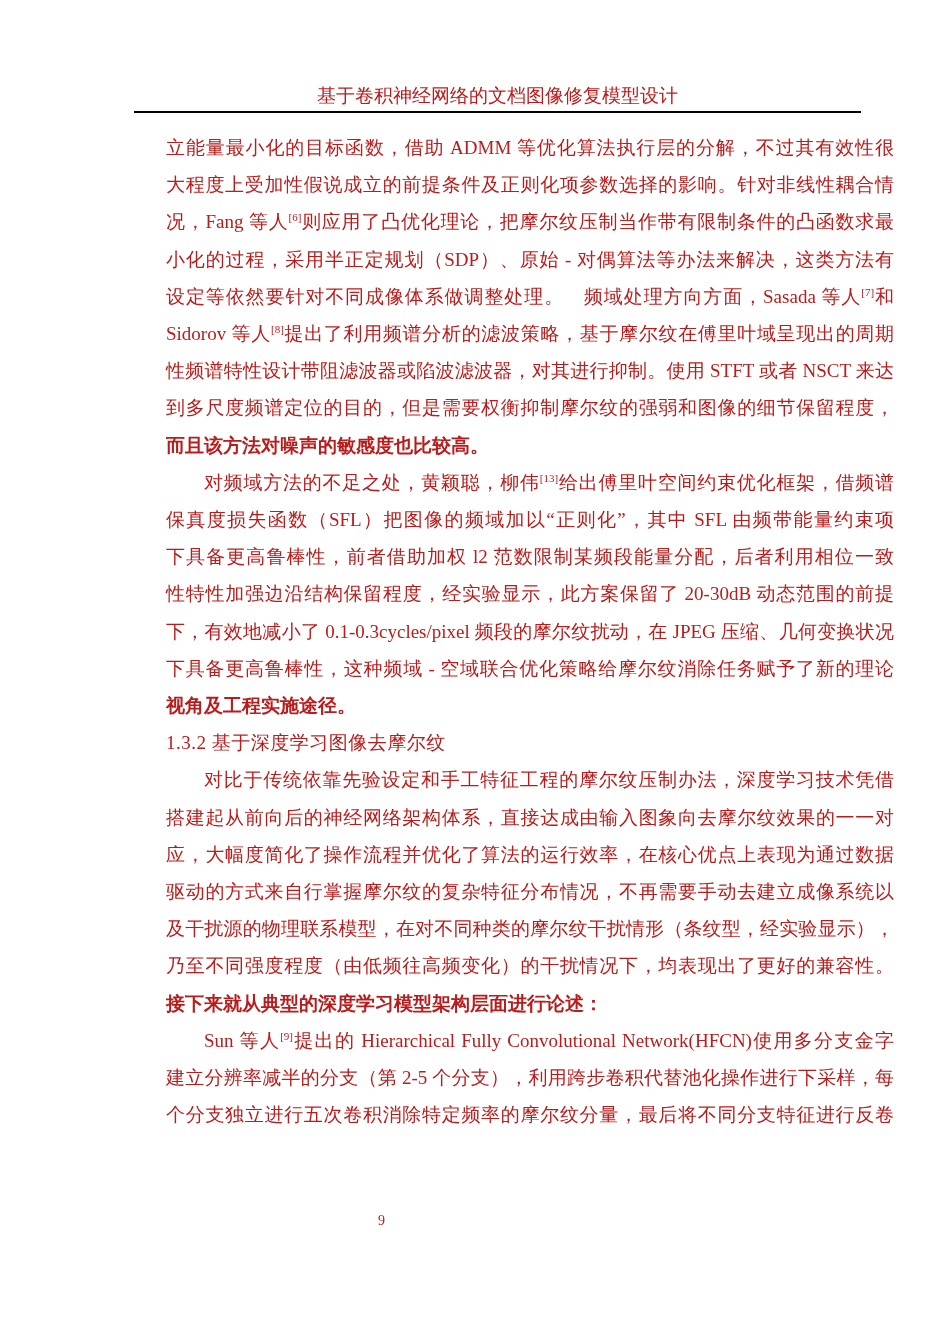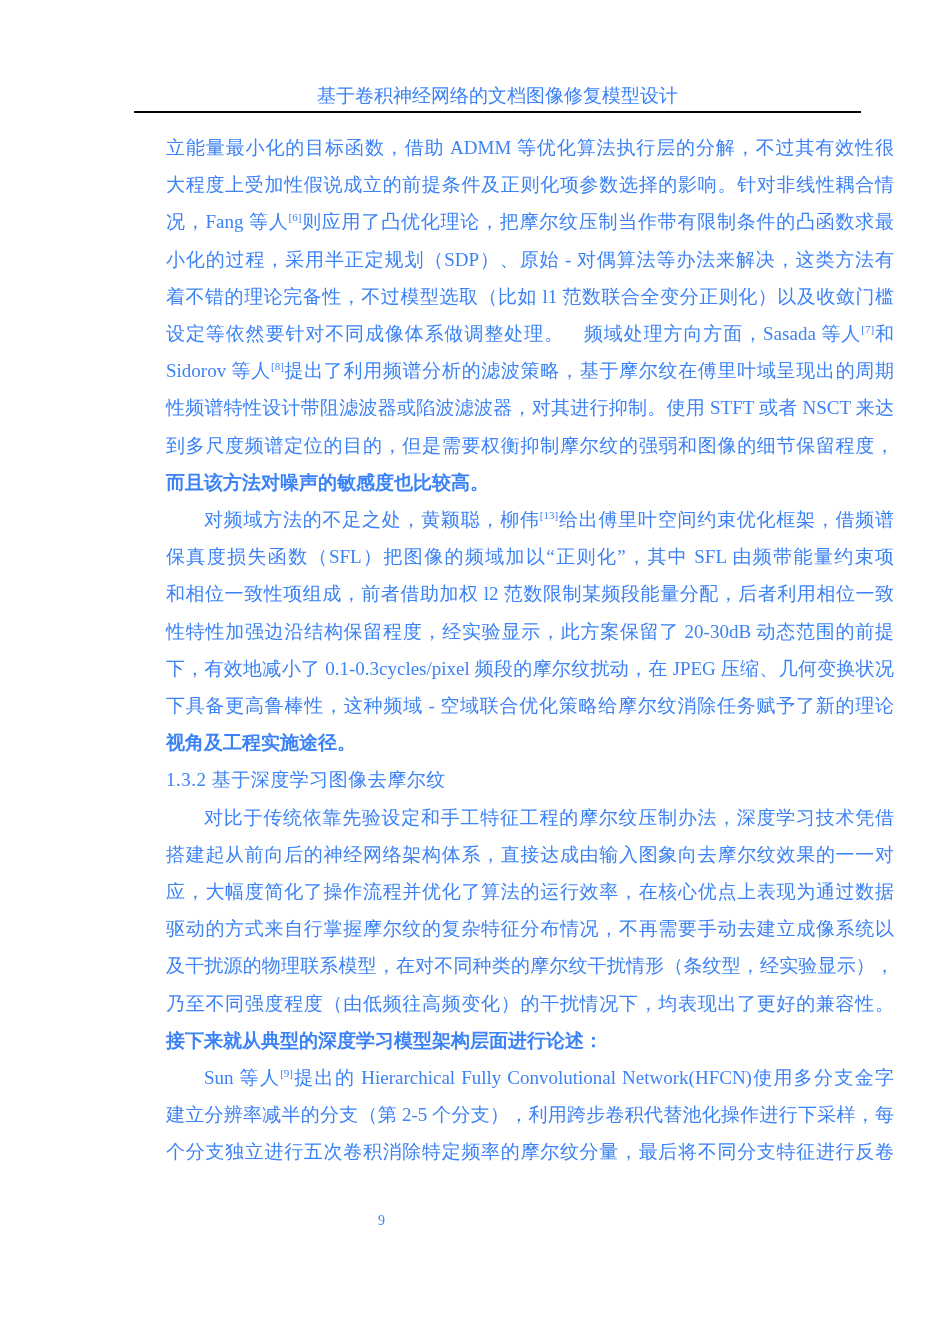--- a/index.html
+++ b/index.html
@@ -13,7 +13,7 @@
       height: 1344px;
       background: #ffffff;
       font-family: "Liberation Serif", "DejaVu Serif", serif;
-      color: #3b82f6;
+      color: #b91c1c;
       overflow: hidden;
     }
     .running-head {

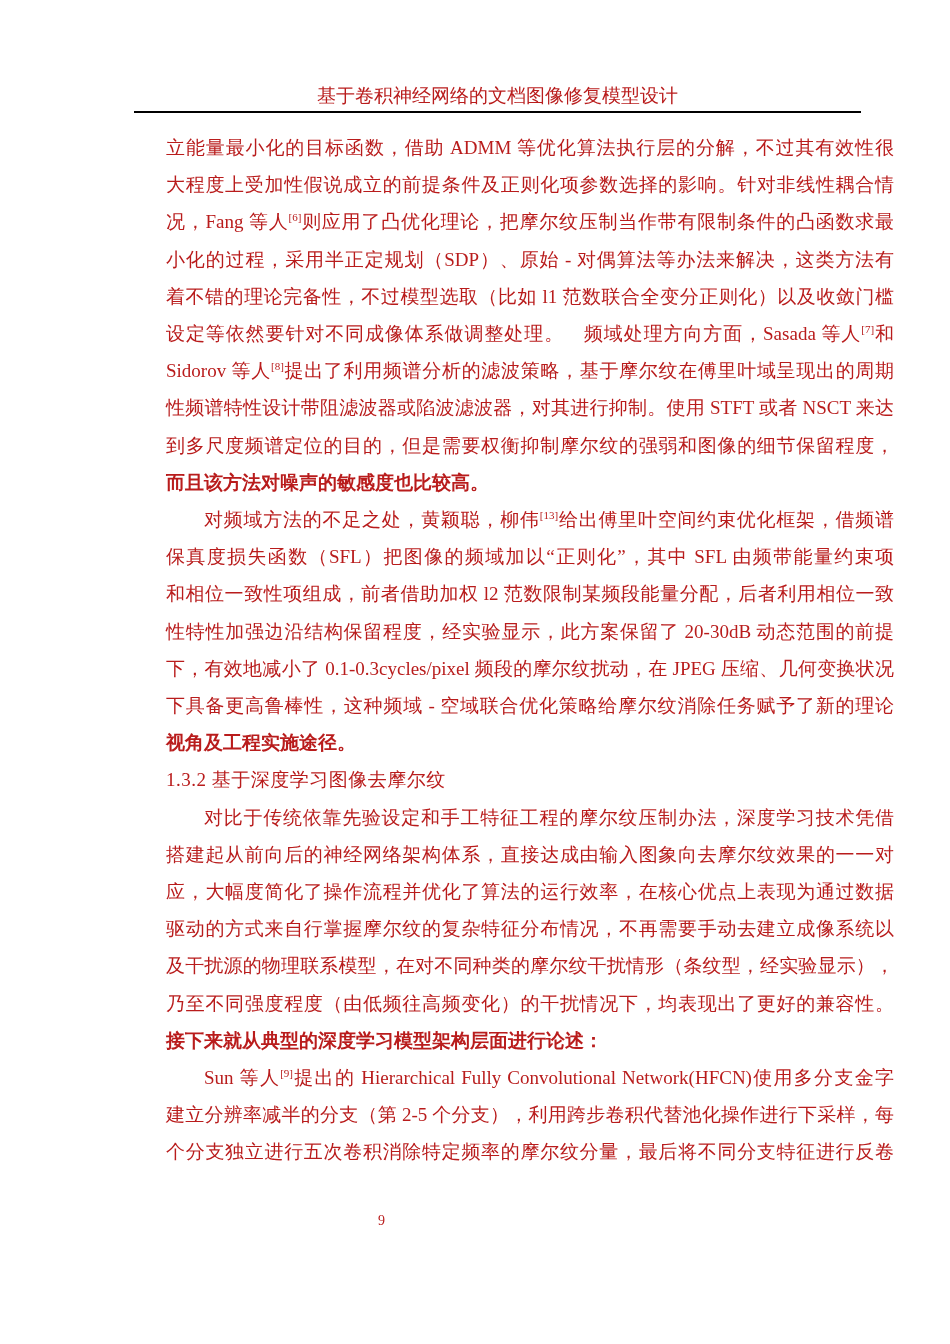--- a/index.html
+++ b/index.html
@@ -85,7 +85,6 @@
       <div class="tline">大程度上受加性假说成立的前提条件及正则化项参数选择的影响。针对非线性耦合情</div>
       <div class="tline">况，Fang 等人<sup class="ref">[6]</sup>则应用了凸优化理论，把摩尔纹压制当作带有限制条件的凸函数求最</div>
       <div class="tline">小化的过程，采用半正定规划（SDP）、原始 - 对偶算法等办法来解决，这类方法有</div>
-      <div class="tline">着不错的理论完备性，不过模型选取（比如 l1 范数联合全变分正则化）以及收敛门槛</div>
       <div class="tline">设定等依然要针对不同成像体系做调整处理。　频域处理方向方面，Sasada 等人<sup class="ref">[7]</sup>和</div>
       <div class="tline">Sidorov 等人<sup class="ref">[8]</sup>提出了利用频谱分析的滤波策略，基于摩尔纹在傅里叶域呈现出的周期</div>
       <div class="tline">性频谱特性设计带阻滤波器或陷波滤波器，对其进行抑制。使用 STFT 或者 NSCT 来达</div>

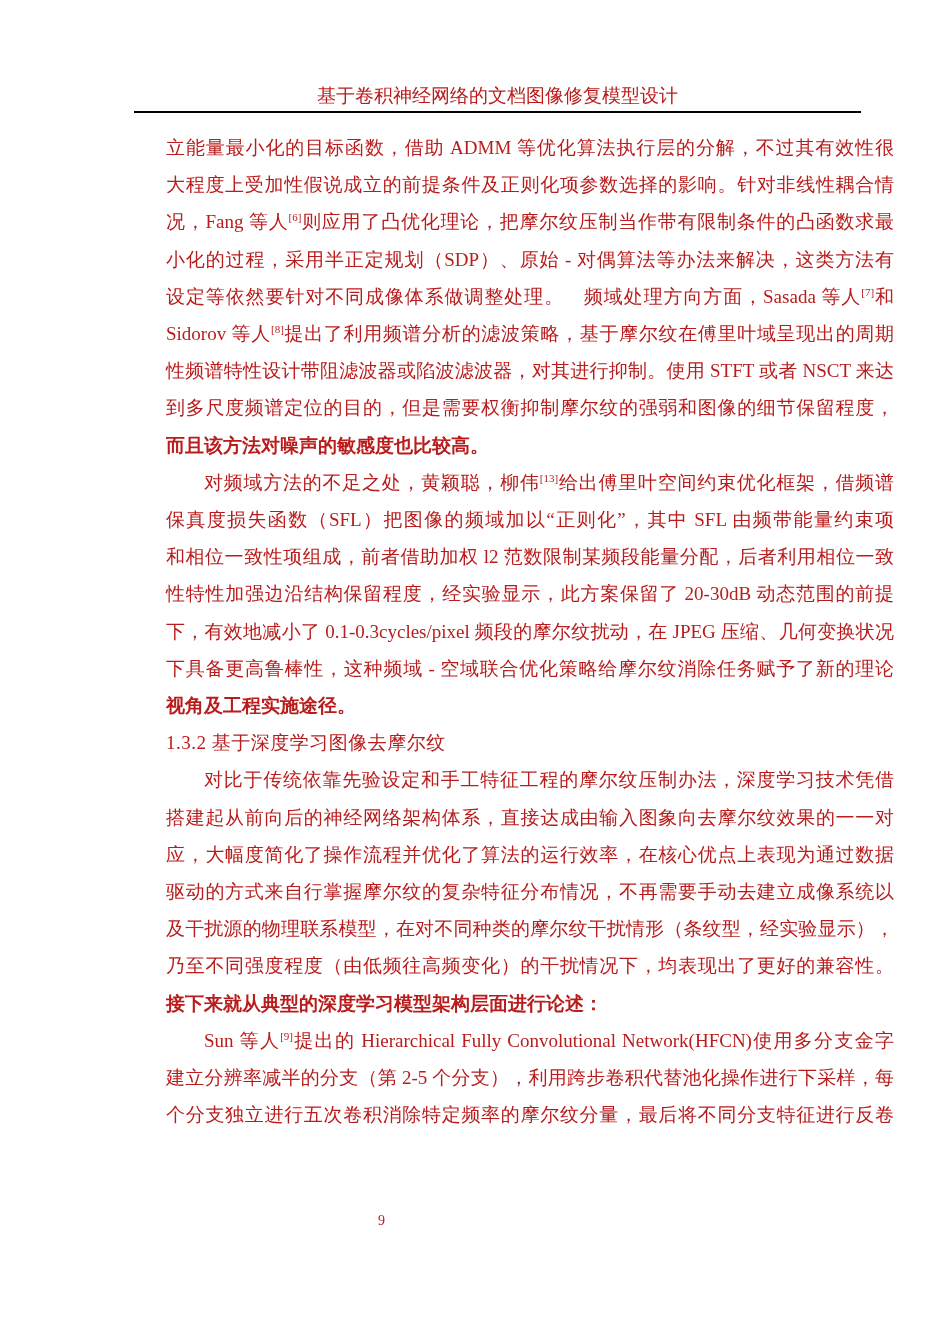--- a/index.html
+++ b/index.html
@@ -92,7 +92,7 @@
       <div class="tline short">而且该方法对噪声的敏感度也比较高。</div>
       <div class="tline ind">对频域方法的不足之处，黄颖聪，柳伟<sup class="ref">[13]</sup>给出傅里叶空间约束优化框架，借频谱</div>
       <div class="tline">保真度损失函数（SFL）把图像的频域加以“正则化”，其中 SFL 由频带能量约束项</div>
-      <div class="tline">和相位一致性项组成，前者借助加权 l2 范数限制某频段能量分配，后者利用相位一致</div>
+      <div class="tline">下具备更高鲁棒性，前者借助加权 l2 范数限制某频段能量分配，后者利用相位一致</div>
       <div class="tline">性特性加强边沿结构保留程度，经实验显示，此方案保留了 20-30dB 动态范围的前提</div>
       <div class="tline">下，有效地减小了 0.1-0.3cycles/pixel 频段的摩尔纹扰动，在 JPEG 压缩、几何变换状况</div>
       <div class="tline">下具备更高鲁棒性，这种频域 - 空域联合优化策略给摩尔纹消除任务赋予了新的理论</div>

